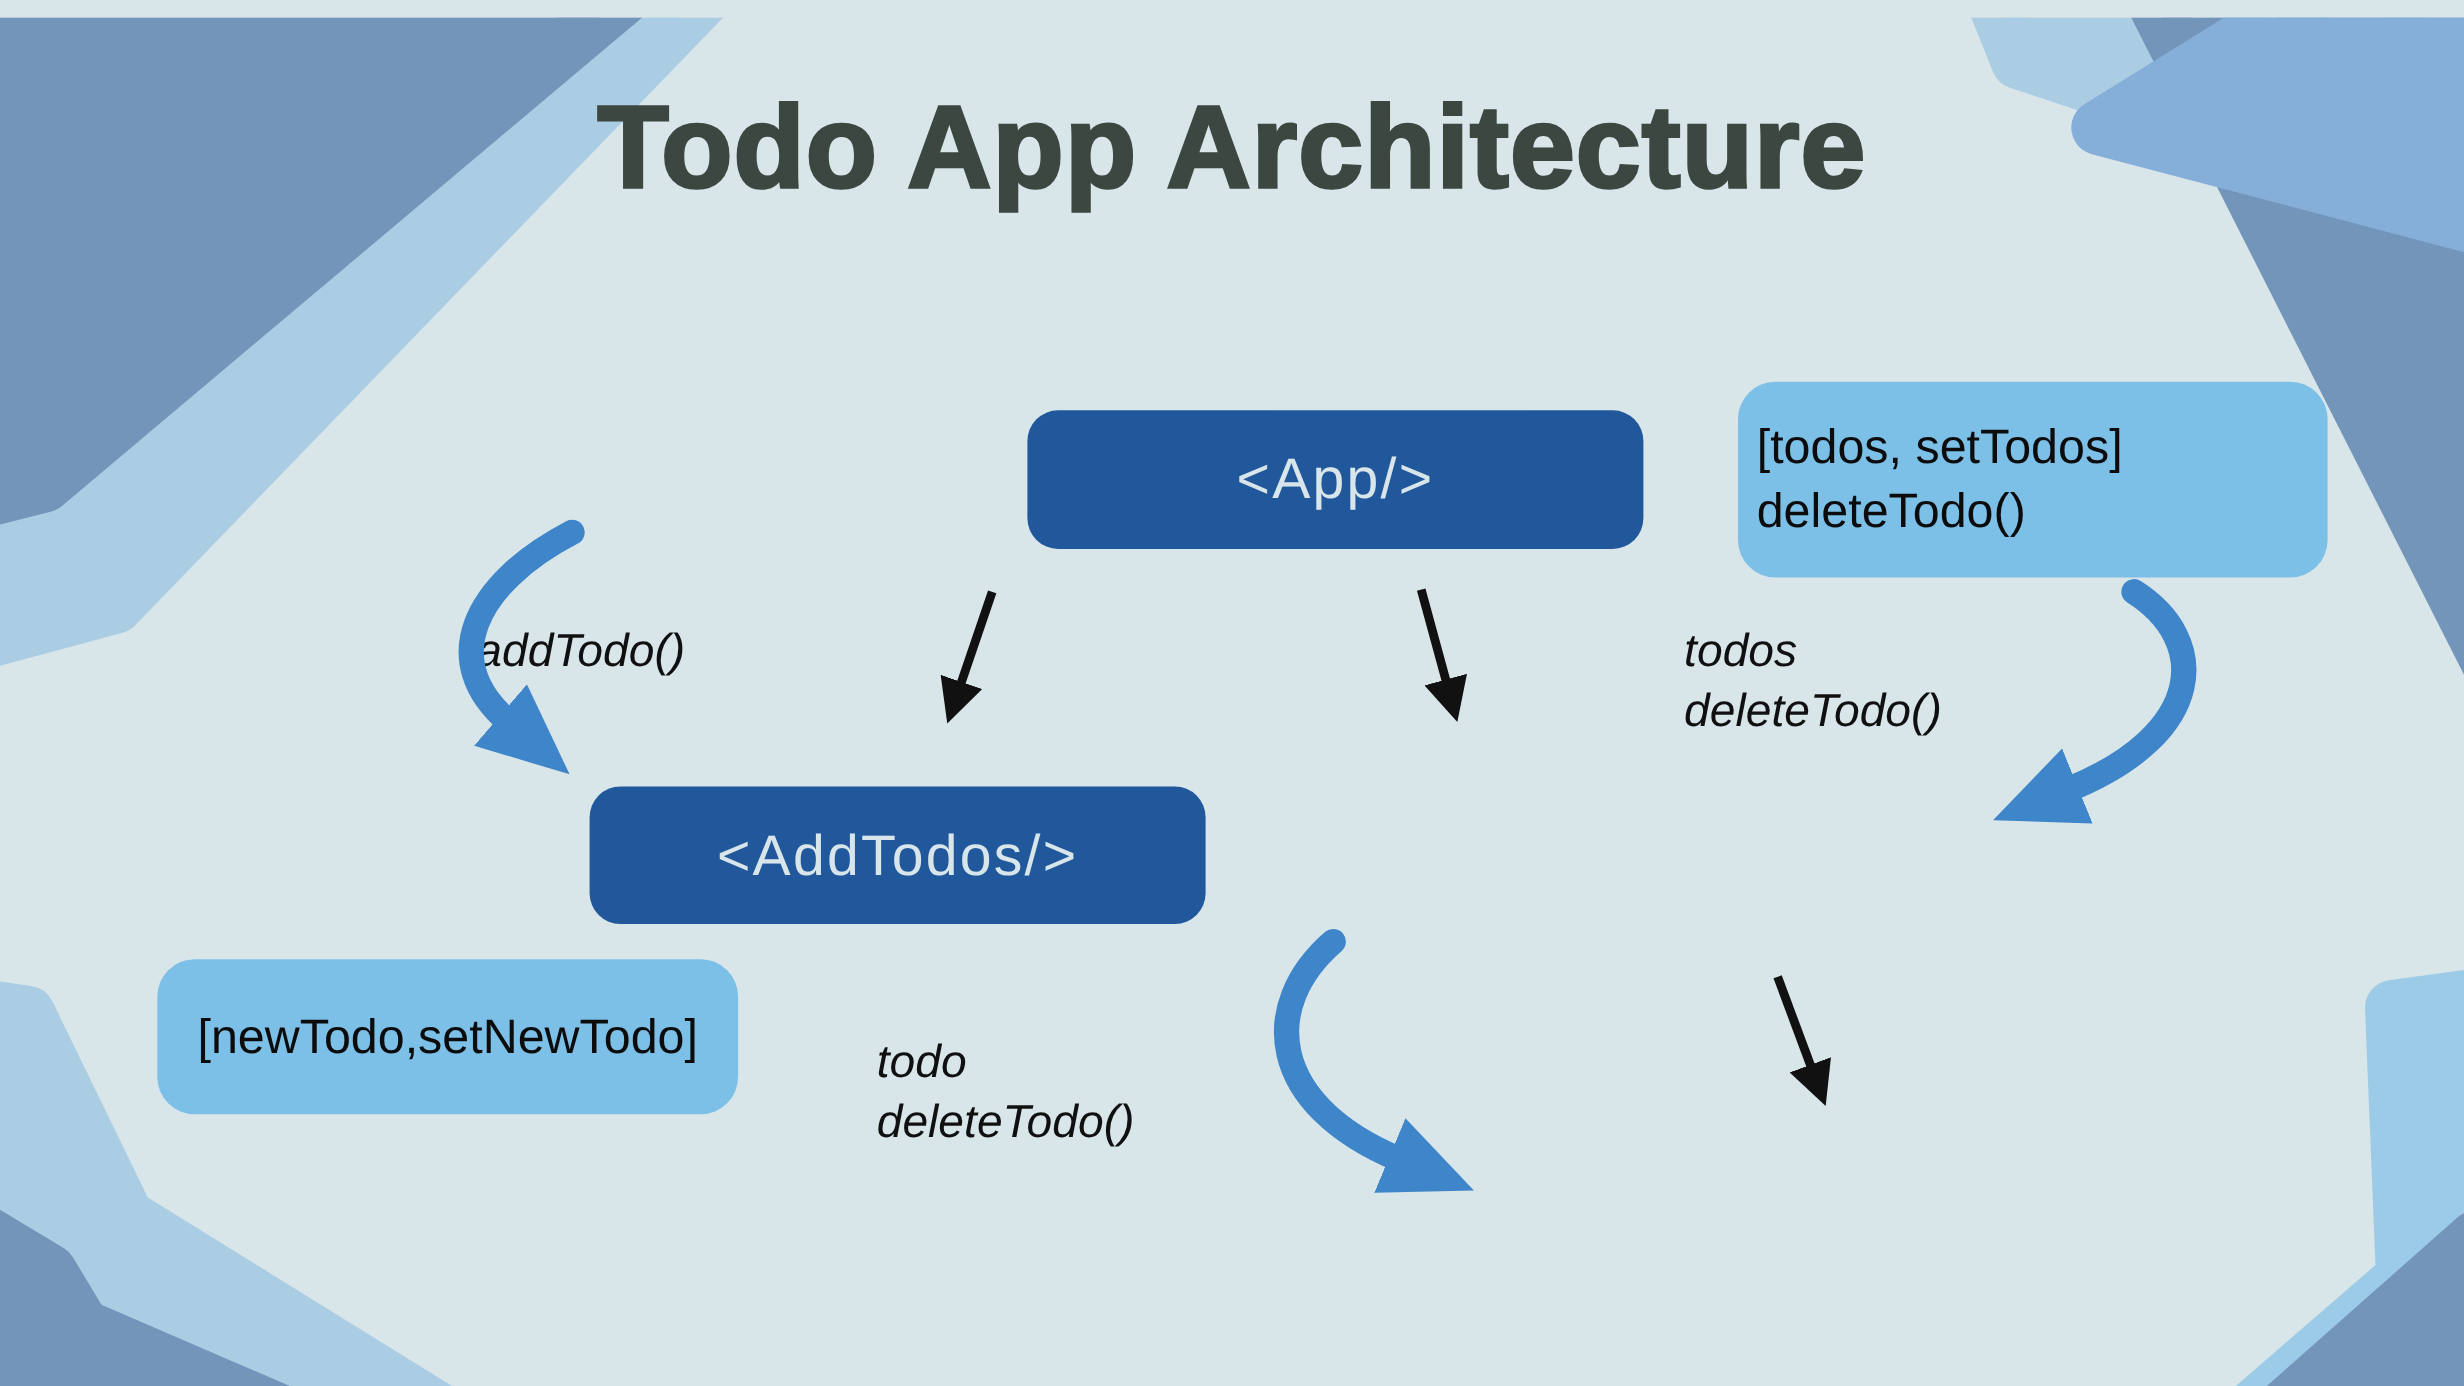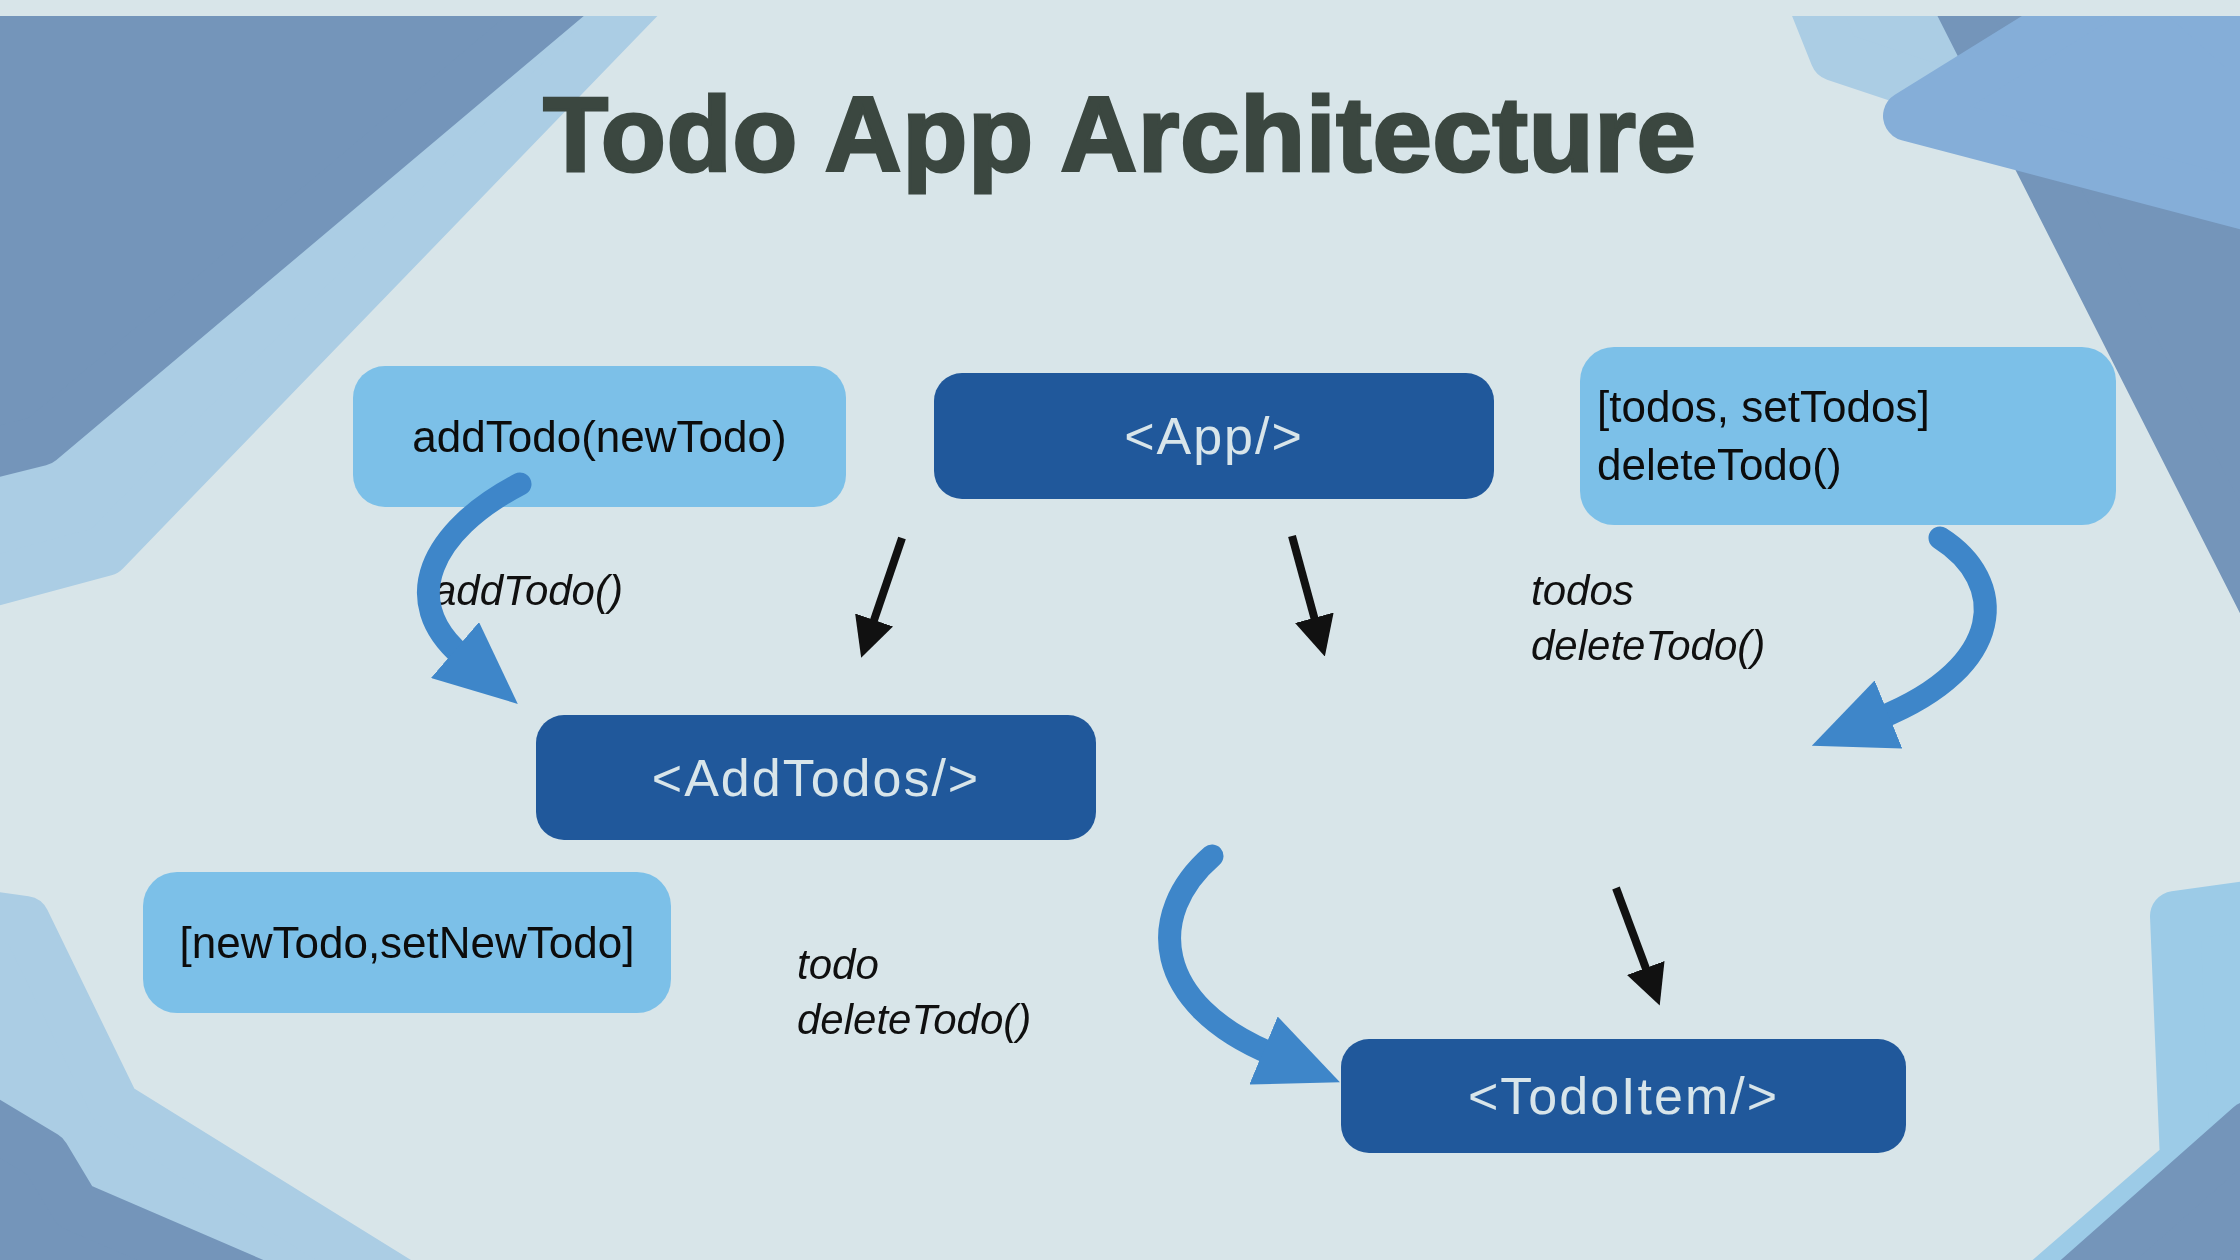--- a/index.html
+++ b/index.html
@@ -67,9 +67,6 @@
 
   <div class="title">Todo App Architecture</div>
 
-  <div class="box light" id="b-addtodofn">
-    <span>addTodo(newTodo)</span>
-  </div>
 
   <div class="box light left-align" id="b-todosstate">
     <div class="lines">

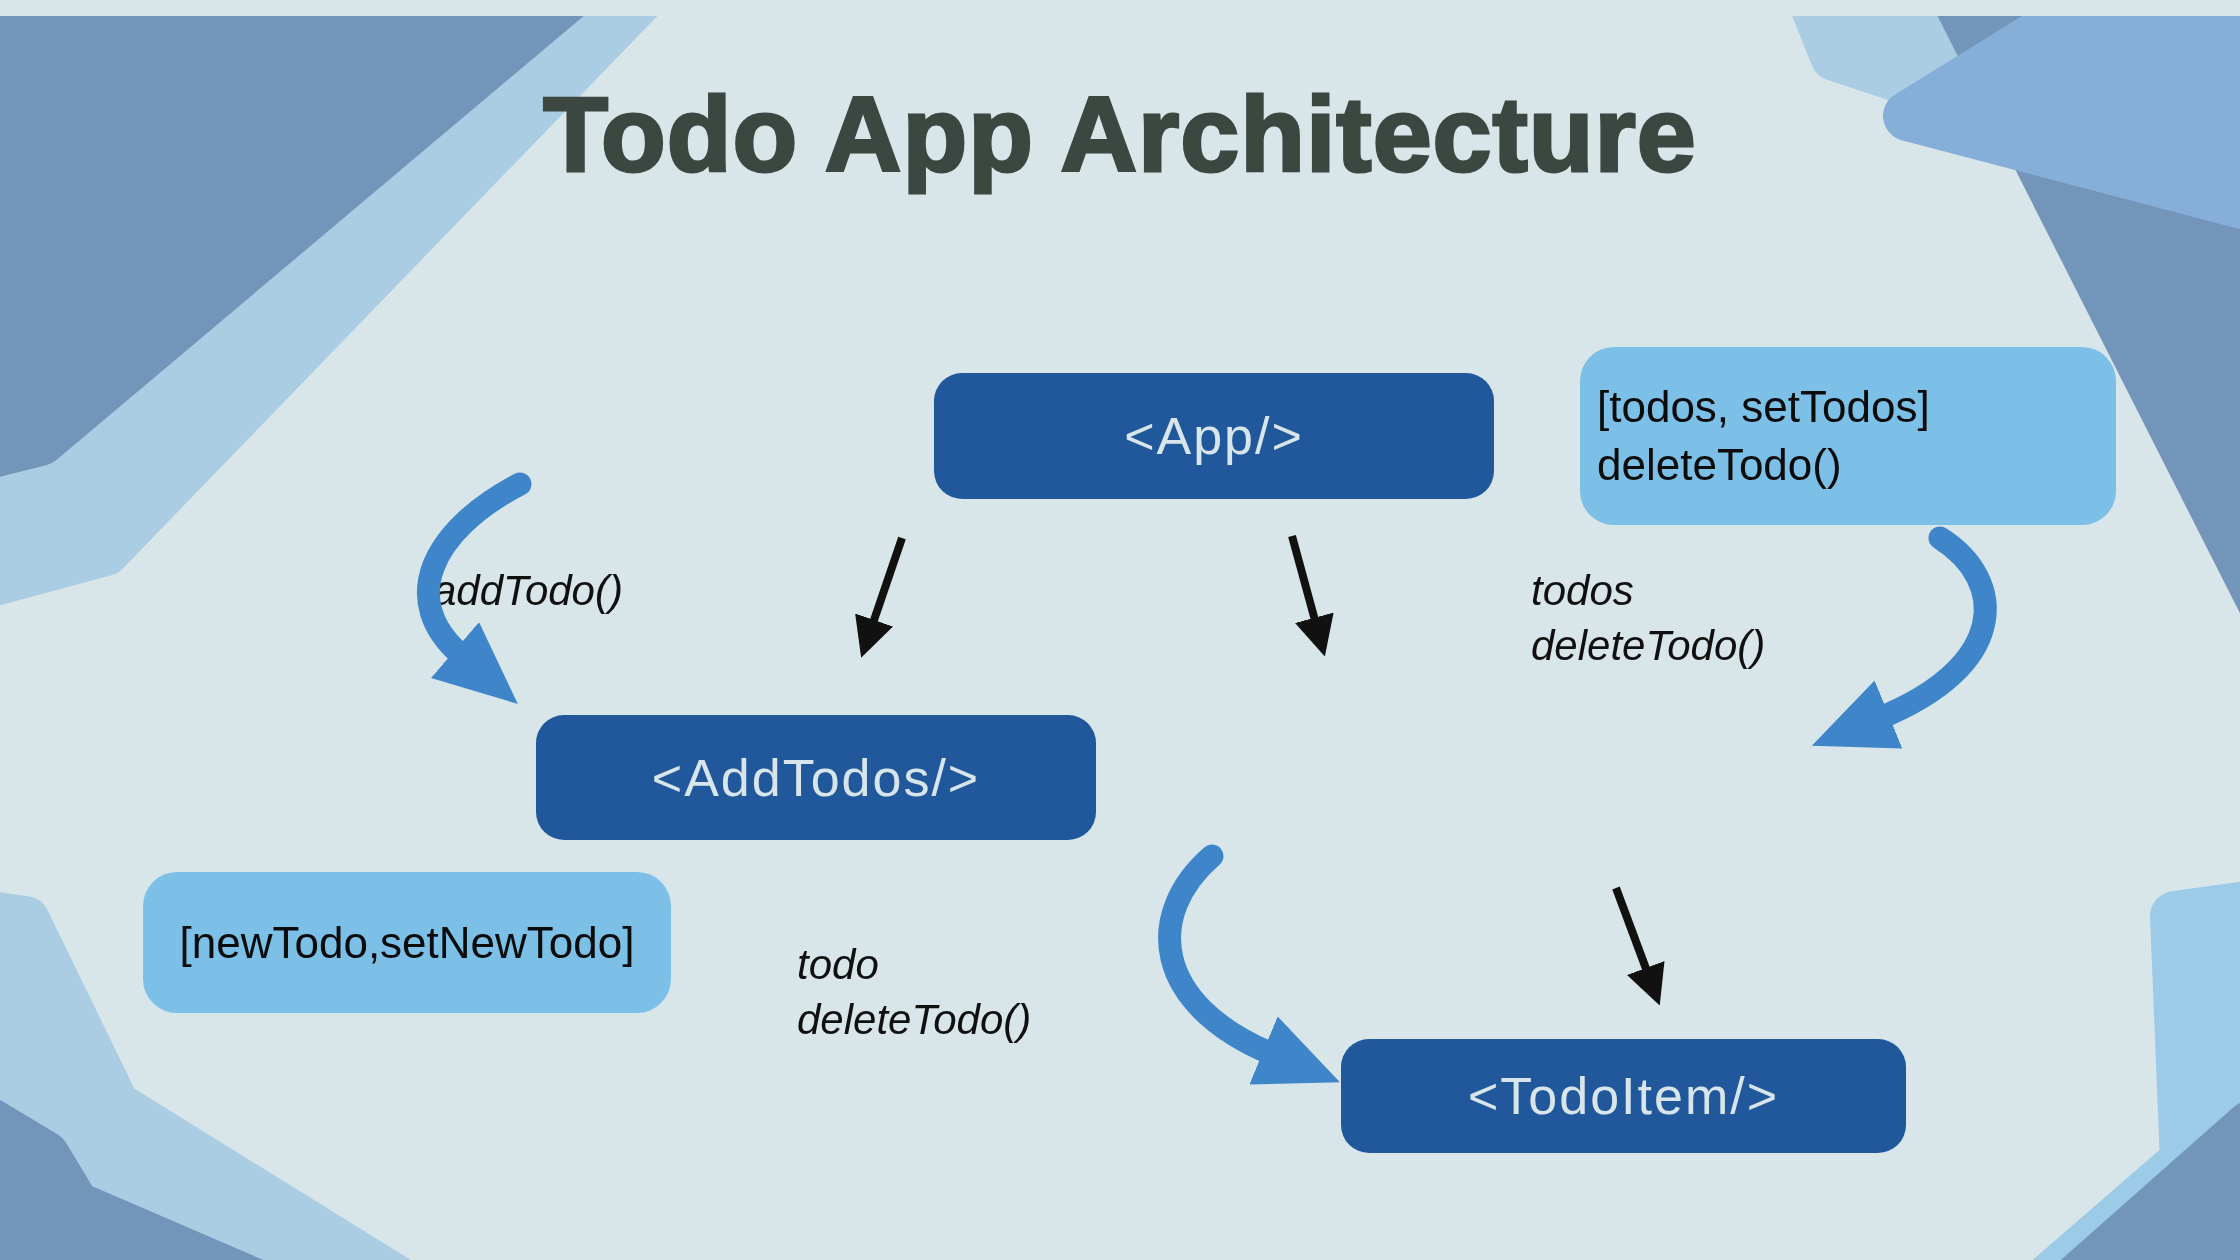--- a/index.html
+++ b/index.html
@@ -88,9 +88,6 @@
   </div>
 
 
-  <div class="box dark" id="b-todoitem">
-    <span>&lt;TodoItem/&gt;</span>
-  </div>
 
   <div class="edge-label" id="l-addtodocall">
     <div>addTodo()</div>

